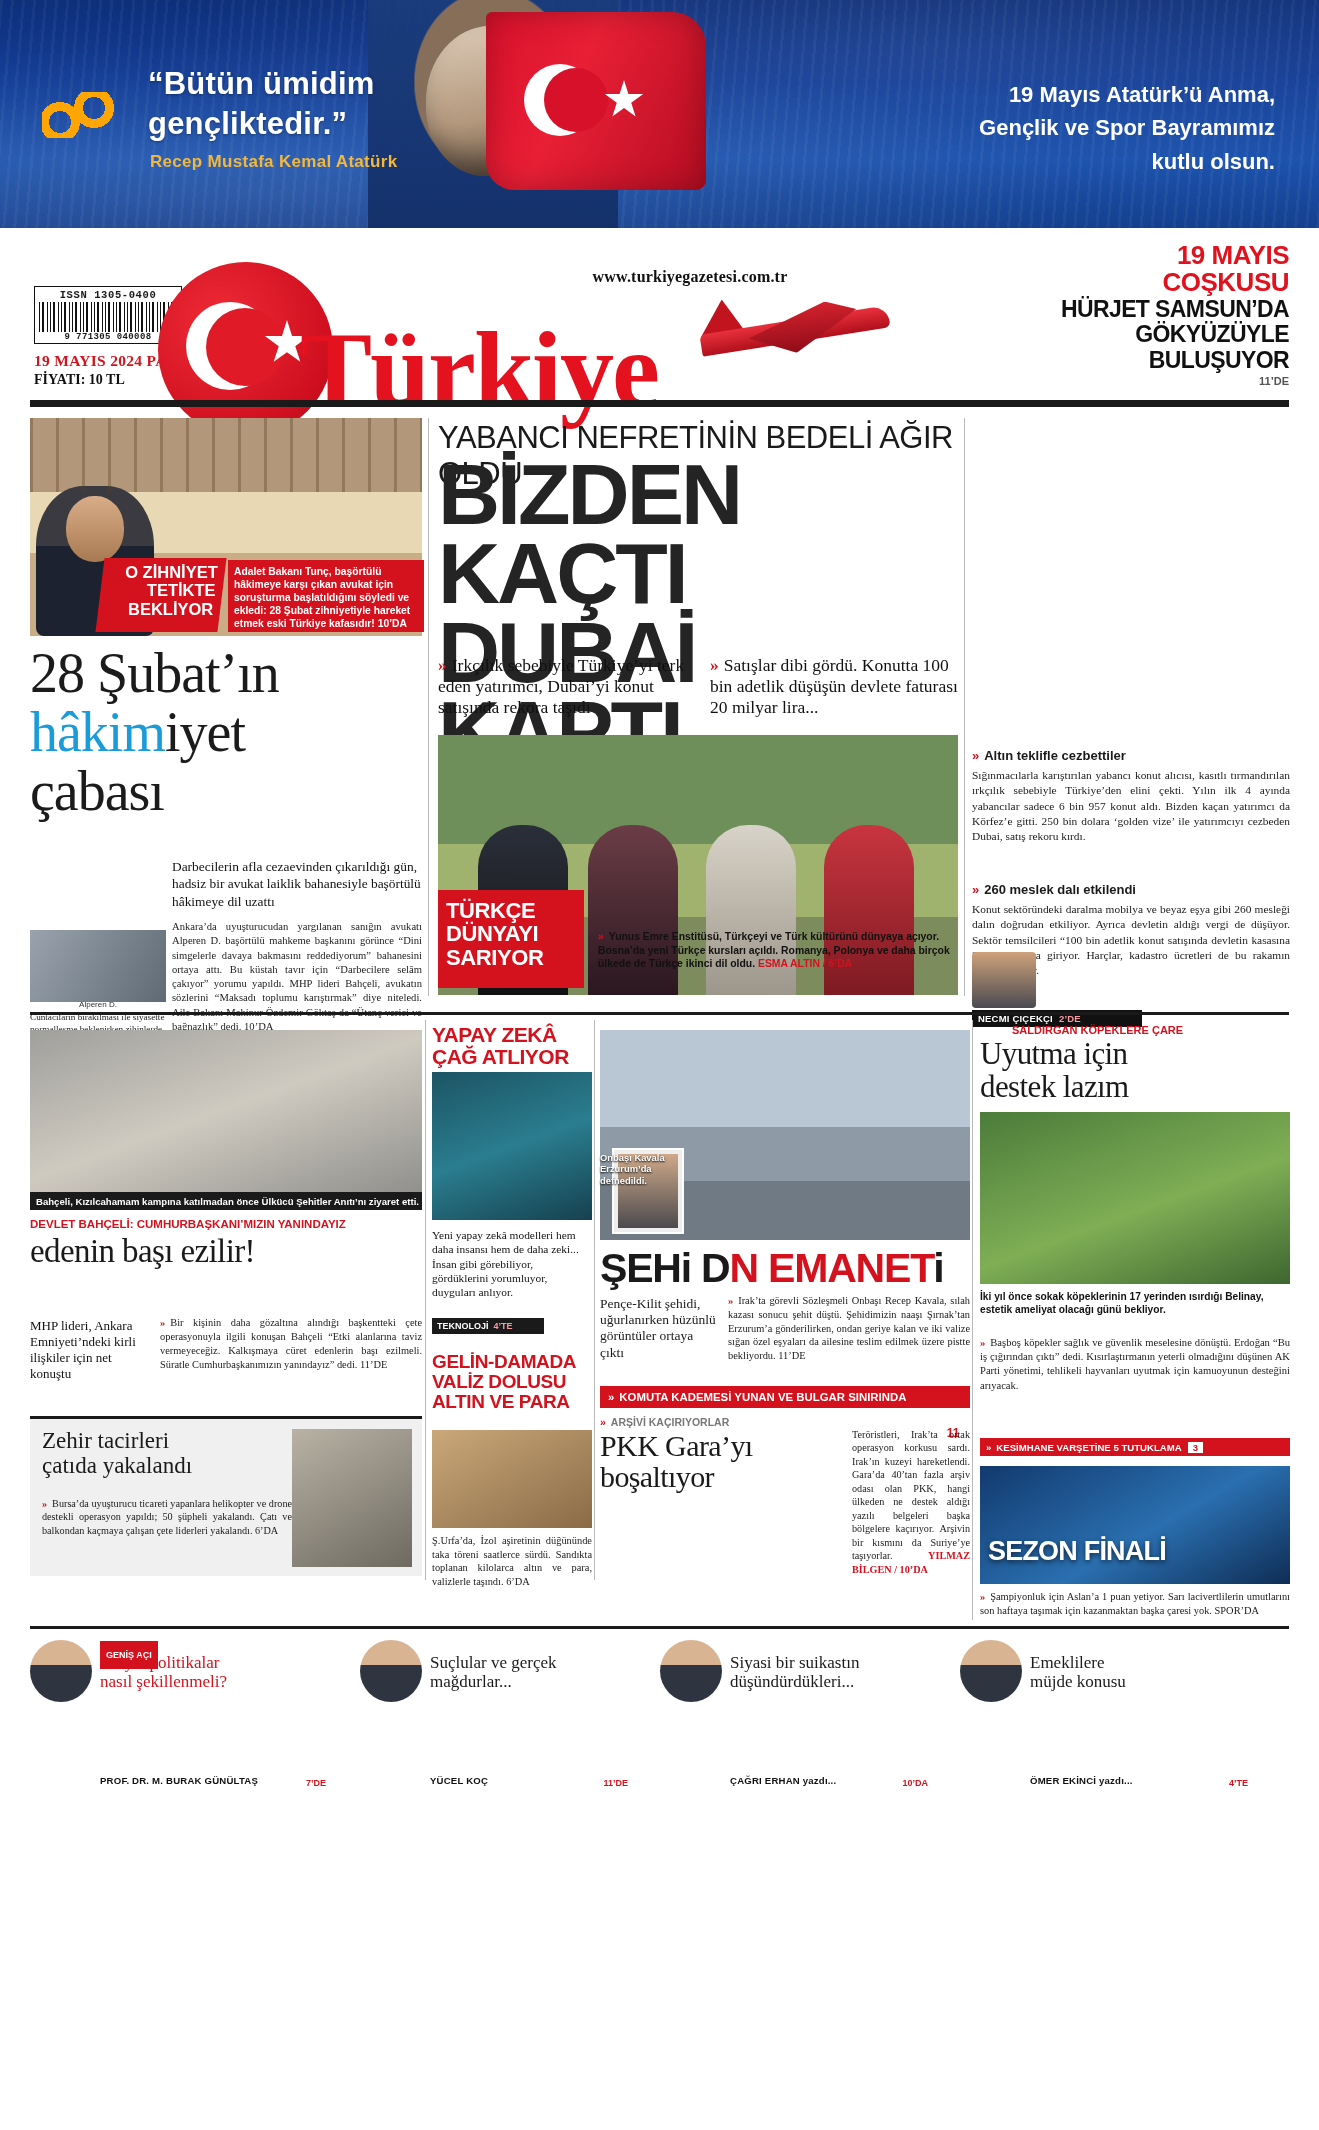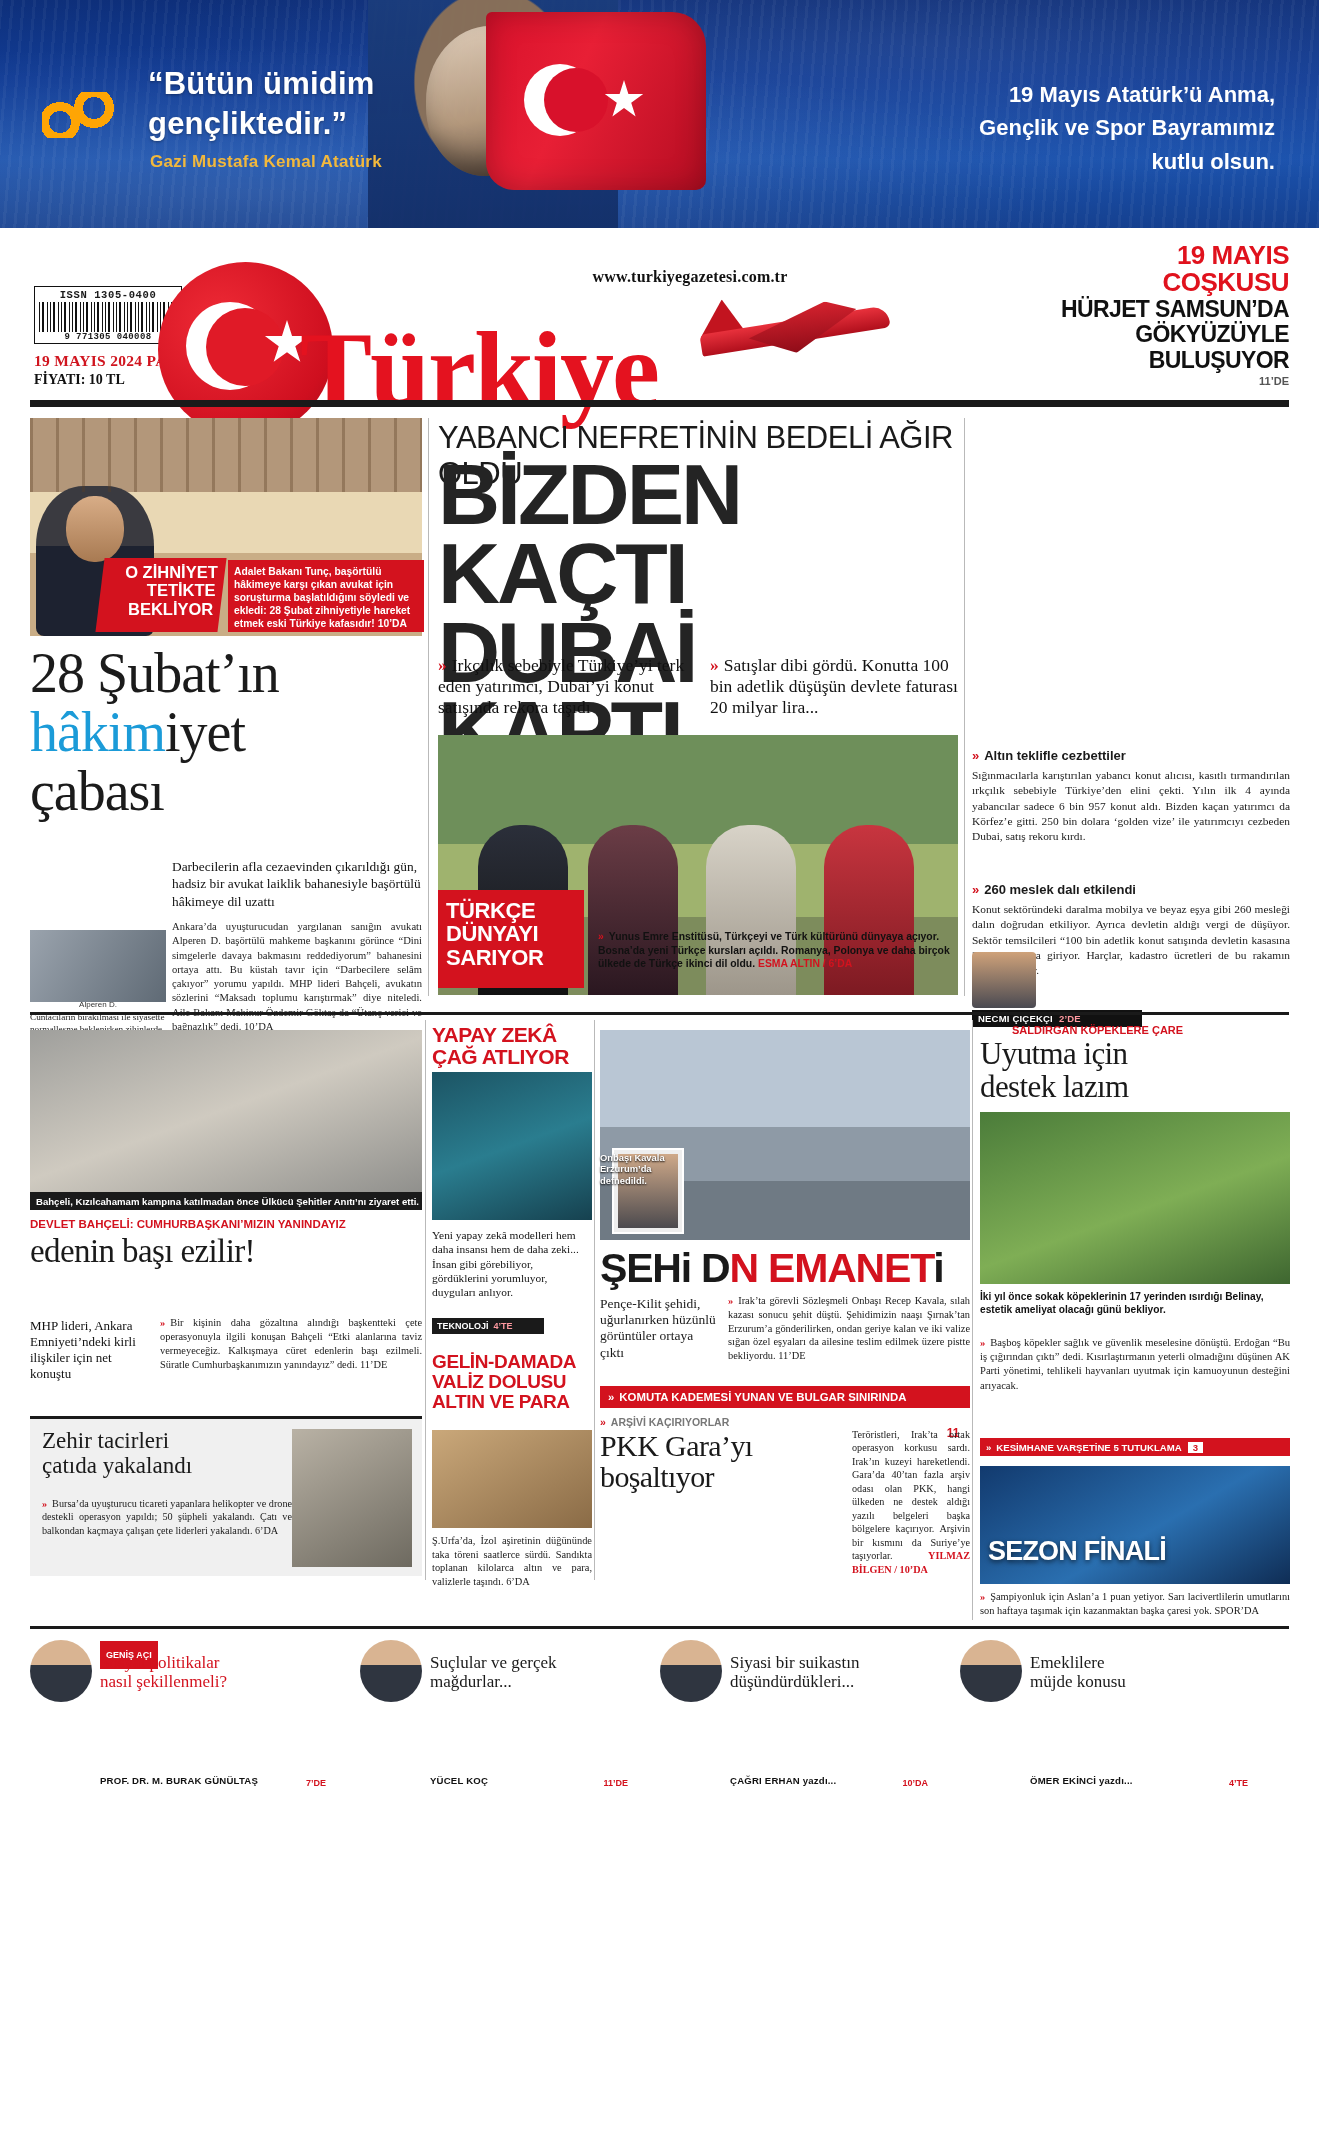--- a/index.html
+++ b/index.html
@@ -440,7 +440,7 @@
       <span>“Bütün ümidim</span><br>
       <span>gençliktedir.”</span>
     </div>
-    <div class="ad-sign">Gazi Mustafa Kemal Atatürk</div>
+    <div class="ad-sign">Recep Mustafa Kemal Atatürk</div>
     <div class="ad-right">
       <span>19 Mayıs Atatürk’ü Anma,</span><br>
       <span>Gençlik ve Spor Bayramımız</span><br>

